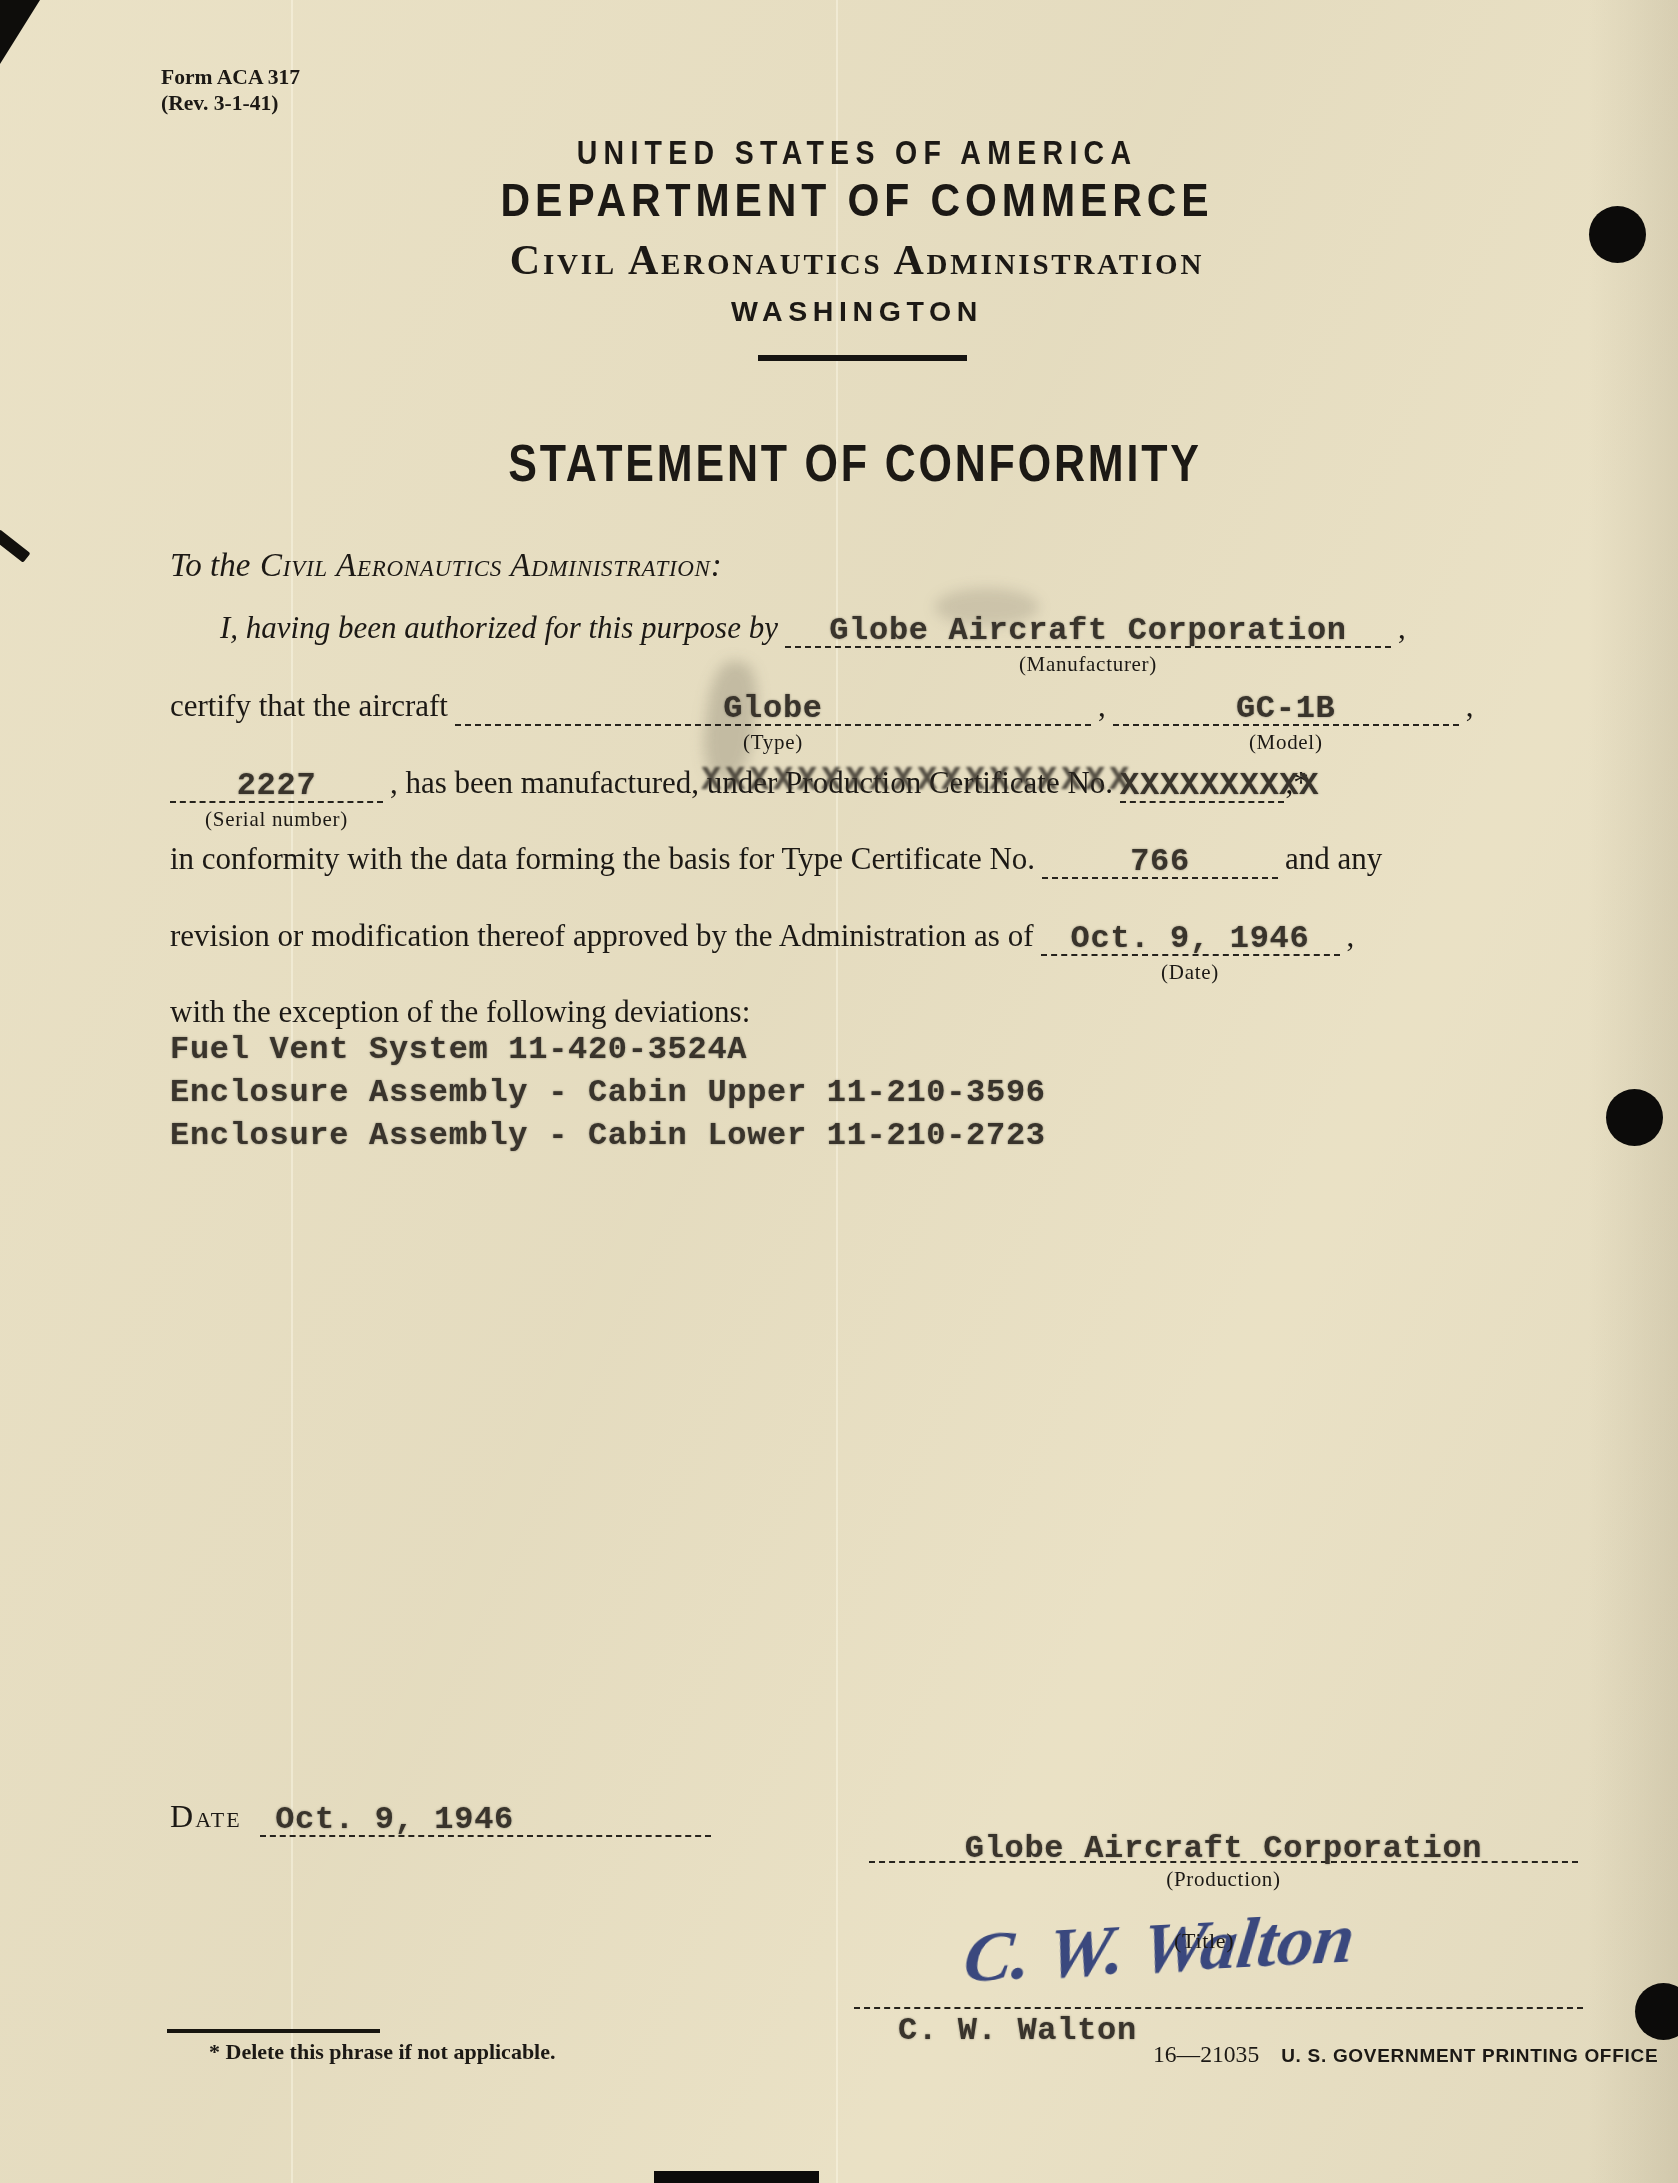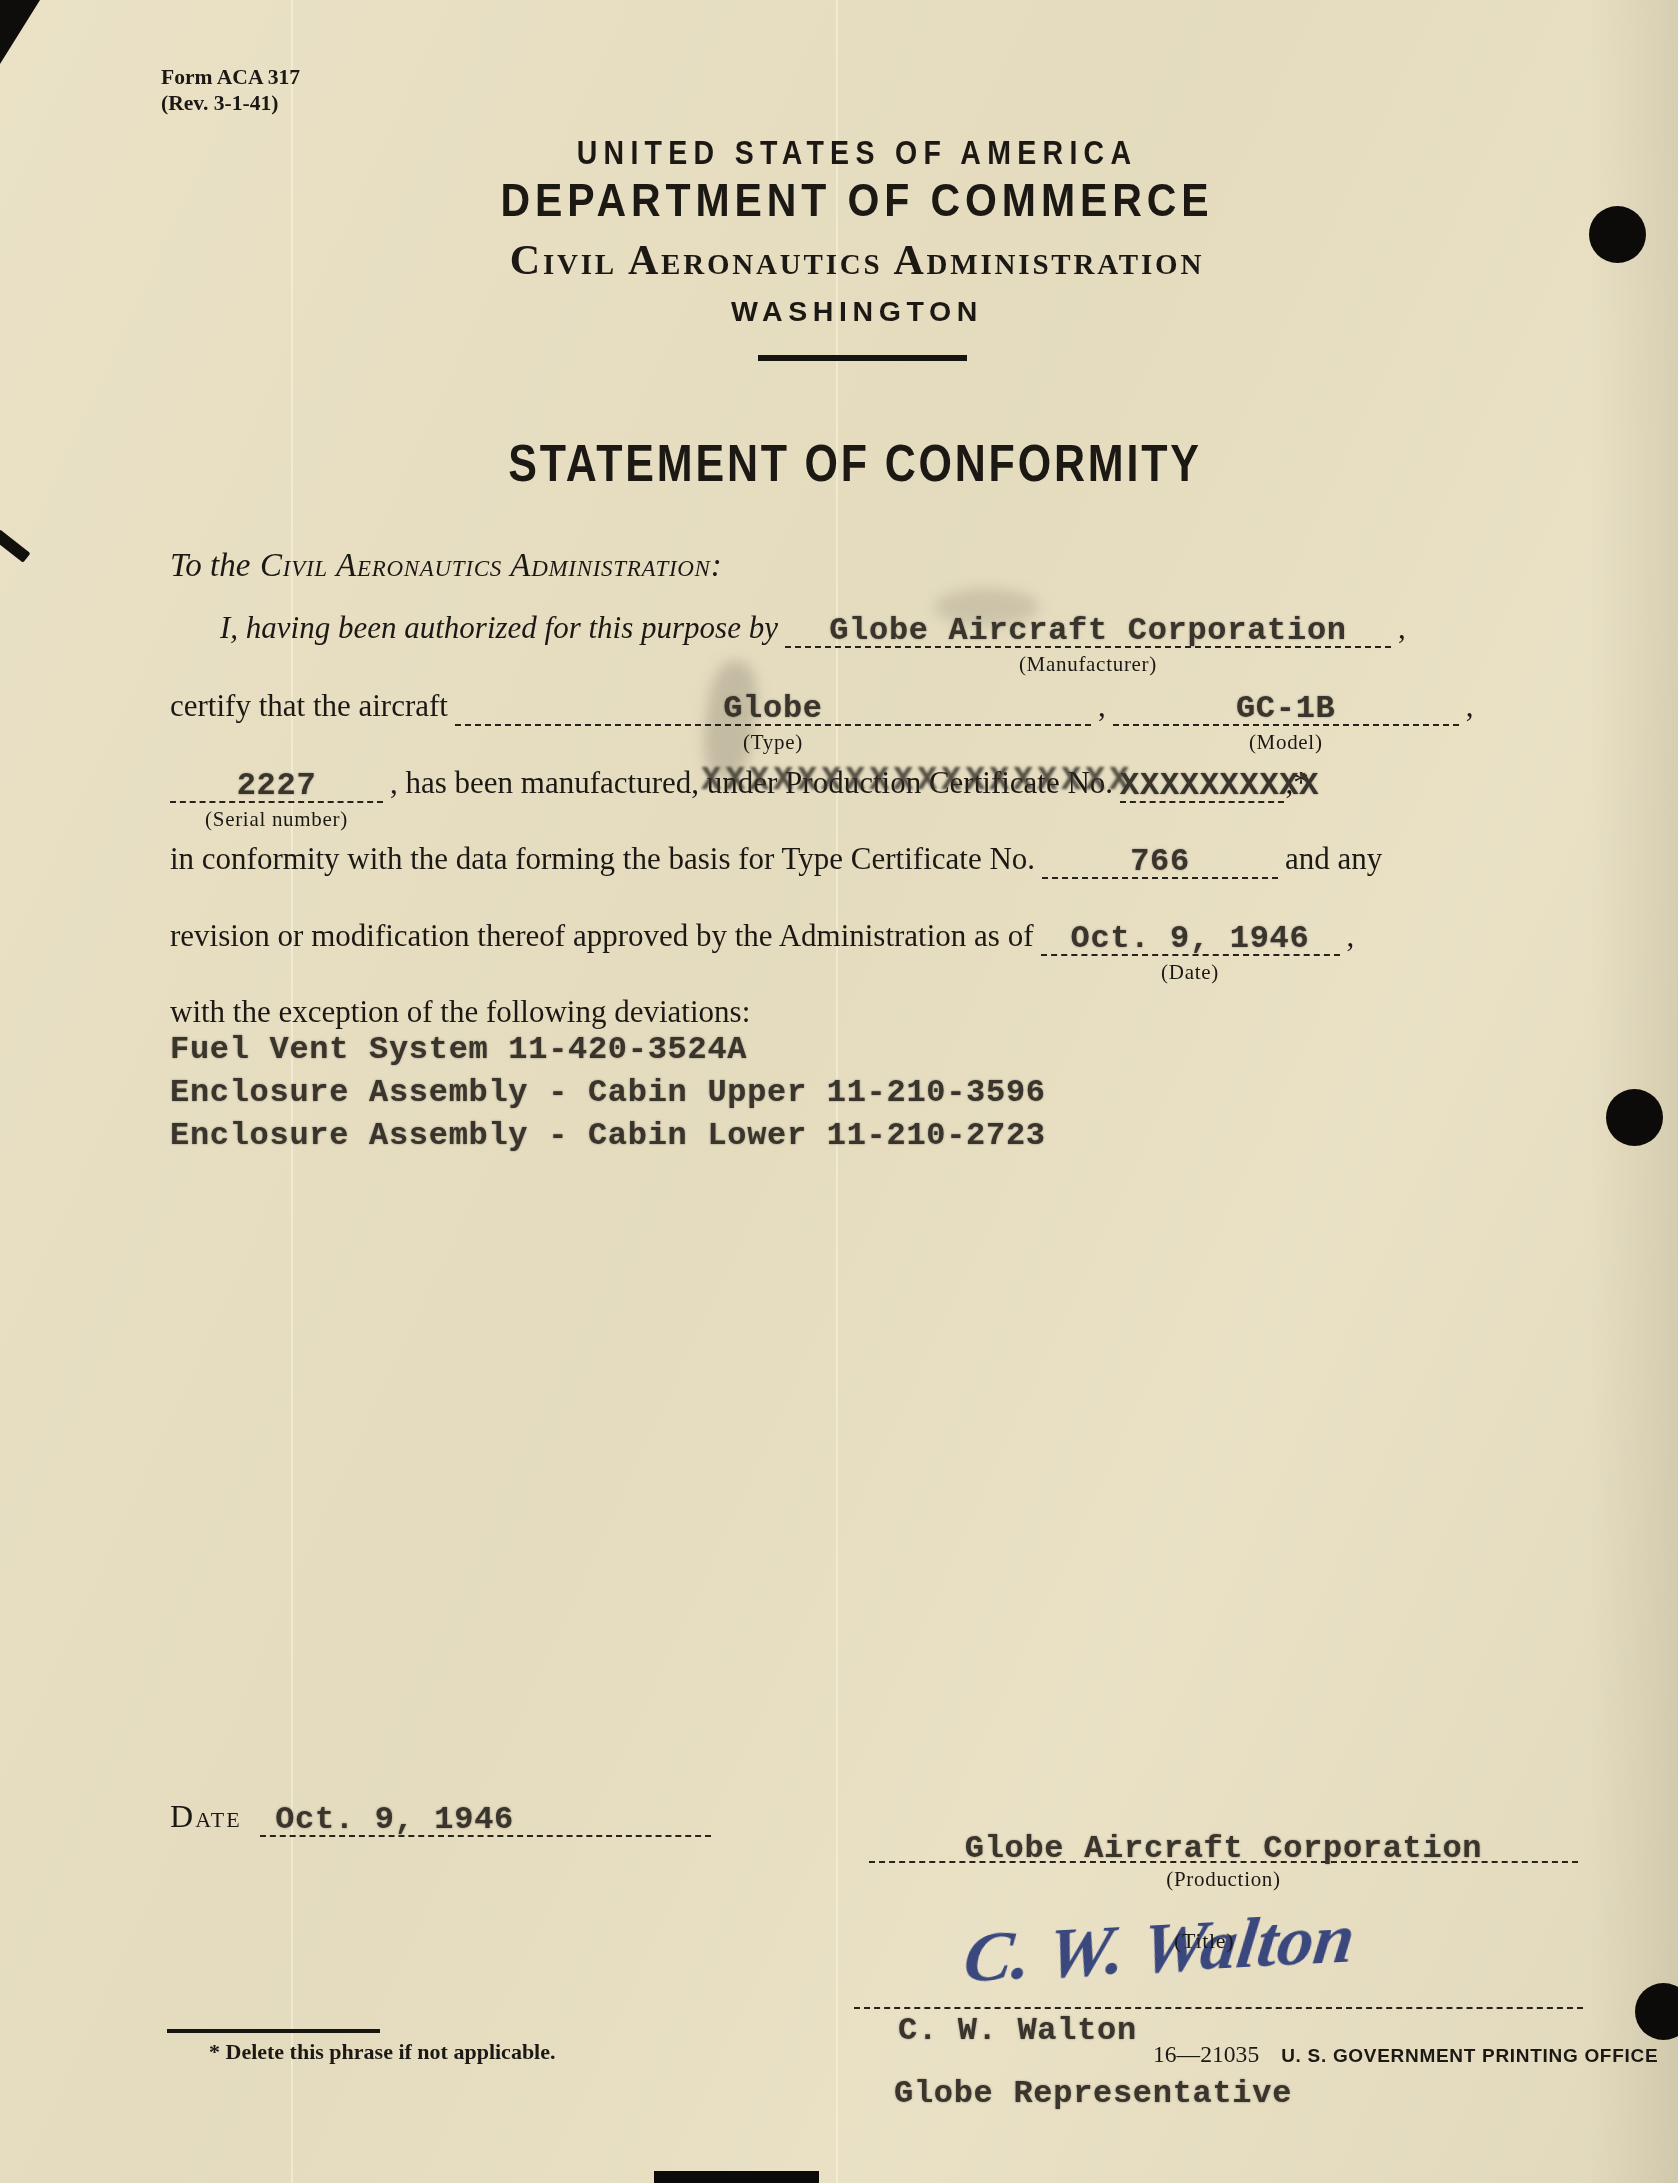--- a/index.html
+++ b/index.html
@@ -151,7 +151,6 @@
   <div class="sig-rule"></div>
   <div class="typed signer-typed">C. W. Walton</div>
   <div class="title-caption">(Title)</div>
-  <div class="typed title-typed">Globe Representative</div>
 
   <div class="footnote-rule"></div>
   <div class="footnote">* Delete this phrase if not applicable.</div>

